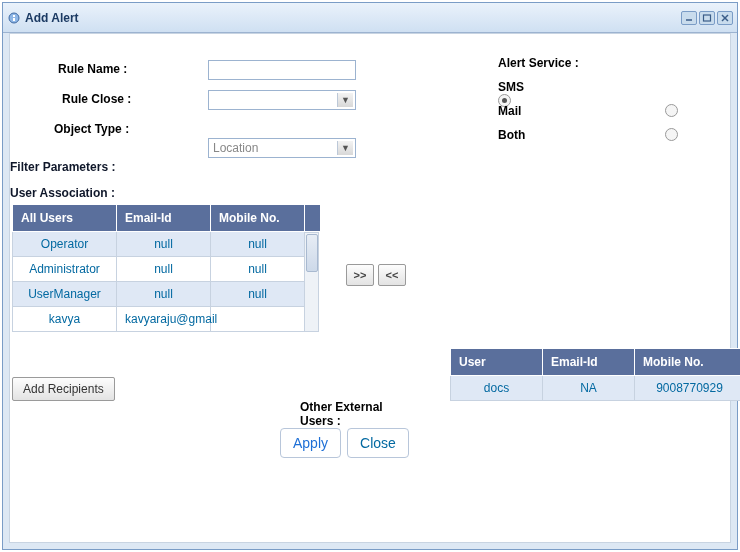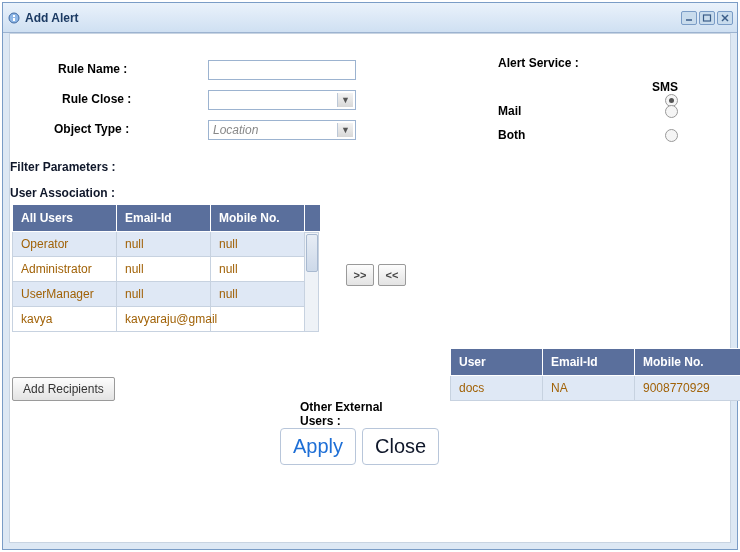--- a/index.html
+++ b/index.html
@@ -59,7 +59,7 @@
     position:relative;
     padding: 10px 10px;
   }
-  .form-row { position:absolute; display:flex; align-items:flex-end; }
+  .form-row { position:absolute; display:flex; align-items:flex-start; }
   .lbl { font-weight:bold; color:#000; }
   .text-input {
     width:148px;height:20px;

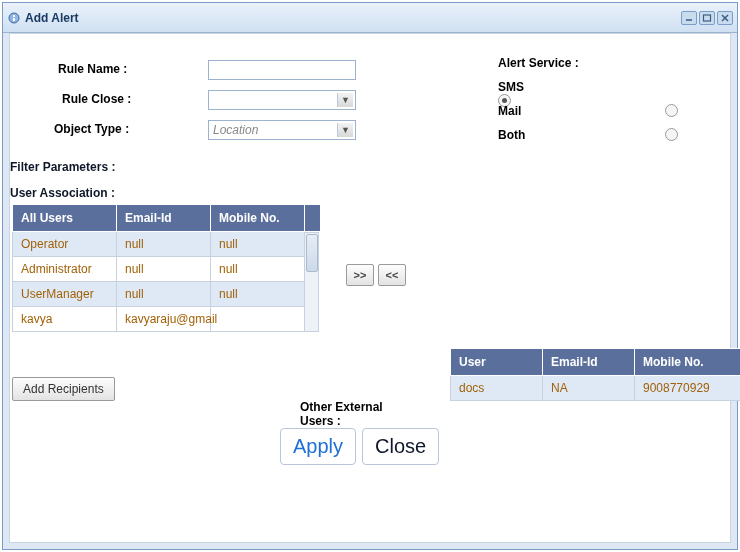--- a/index.html
+++ b/index.html
@@ -207,7 +207,7 @@
       <div class="form-row" style="top:88px;left:44px;">
         <span class="lbl">Object Type :</span>
       </div>
-      <div class="form-row" style="top:86px;left:198px;font-style:italic;">
+      <div class="form-row" style="top:104px;left:198px;">
         <div class="select">
           <span>Location</span>
           <span class="caret">▼</span>

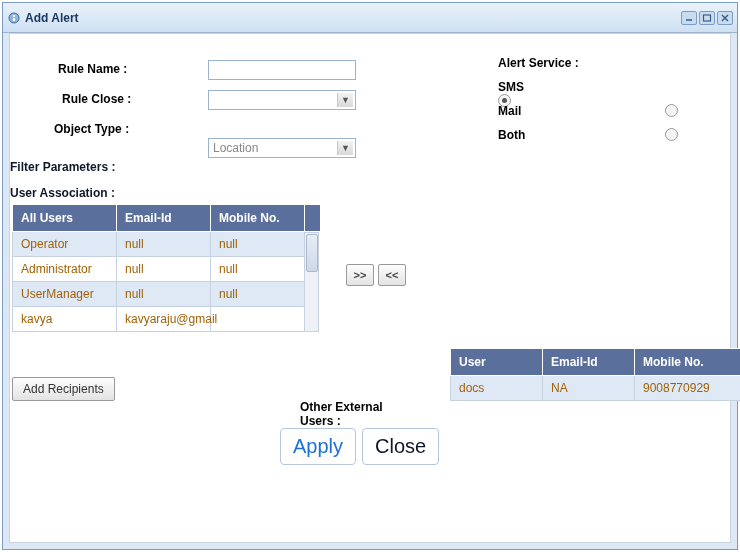--- a/index.html
+++ b/index.html
@@ -112,8 +112,8 @@
     background:#fff;
     border:1px solid #c7d2e0;
     padding:5px 8px;
-    text-align:left;
-    color:#a16207;
+    text-align:center;
+    color:#0369a1;
   }
   .tbl tr.alt td { background:#dfe8f5; }
   .scroll-col {

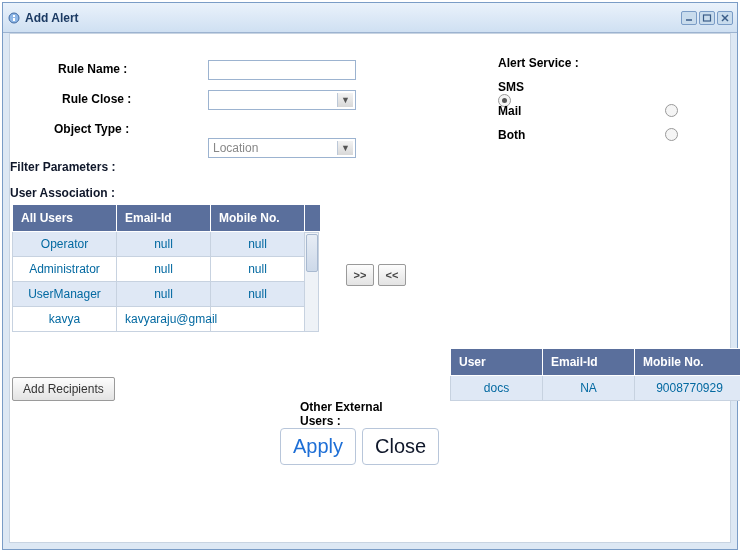--- a/index.html
+++ b/index.html
@@ -145,7 +145,7 @@
     border:1px solid #b8c6da;
     border-radius:4px;
     padding:6px 12px;
-    font-size:20px;
+    font-size:14px;
     cursor:pointer;
   }
   .apply { color:#1e6fd6; }

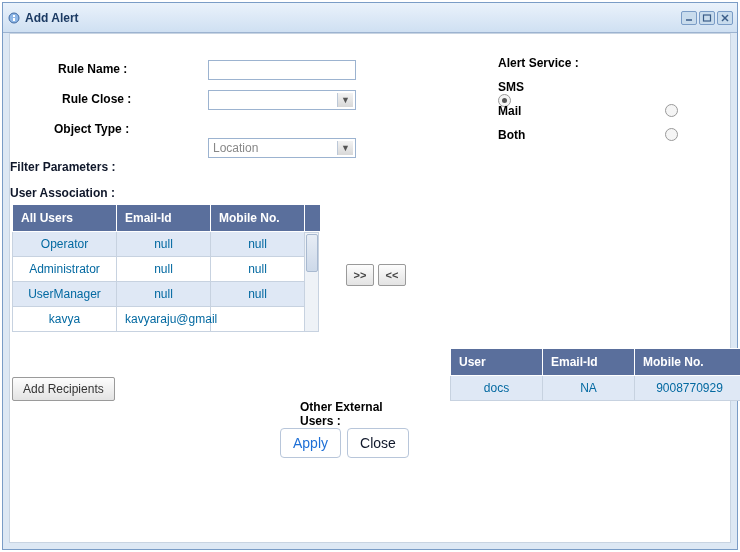--- a/index.html
+++ b/index.html
@@ -149,7 +149,7 @@
     cursor:pointer;
   }
   .apply { color:#1e6fd6; }
-  .close { color:#0f172a; }
+  .close { color:#0369a1; }
 </style>
 </head>
 <body>

